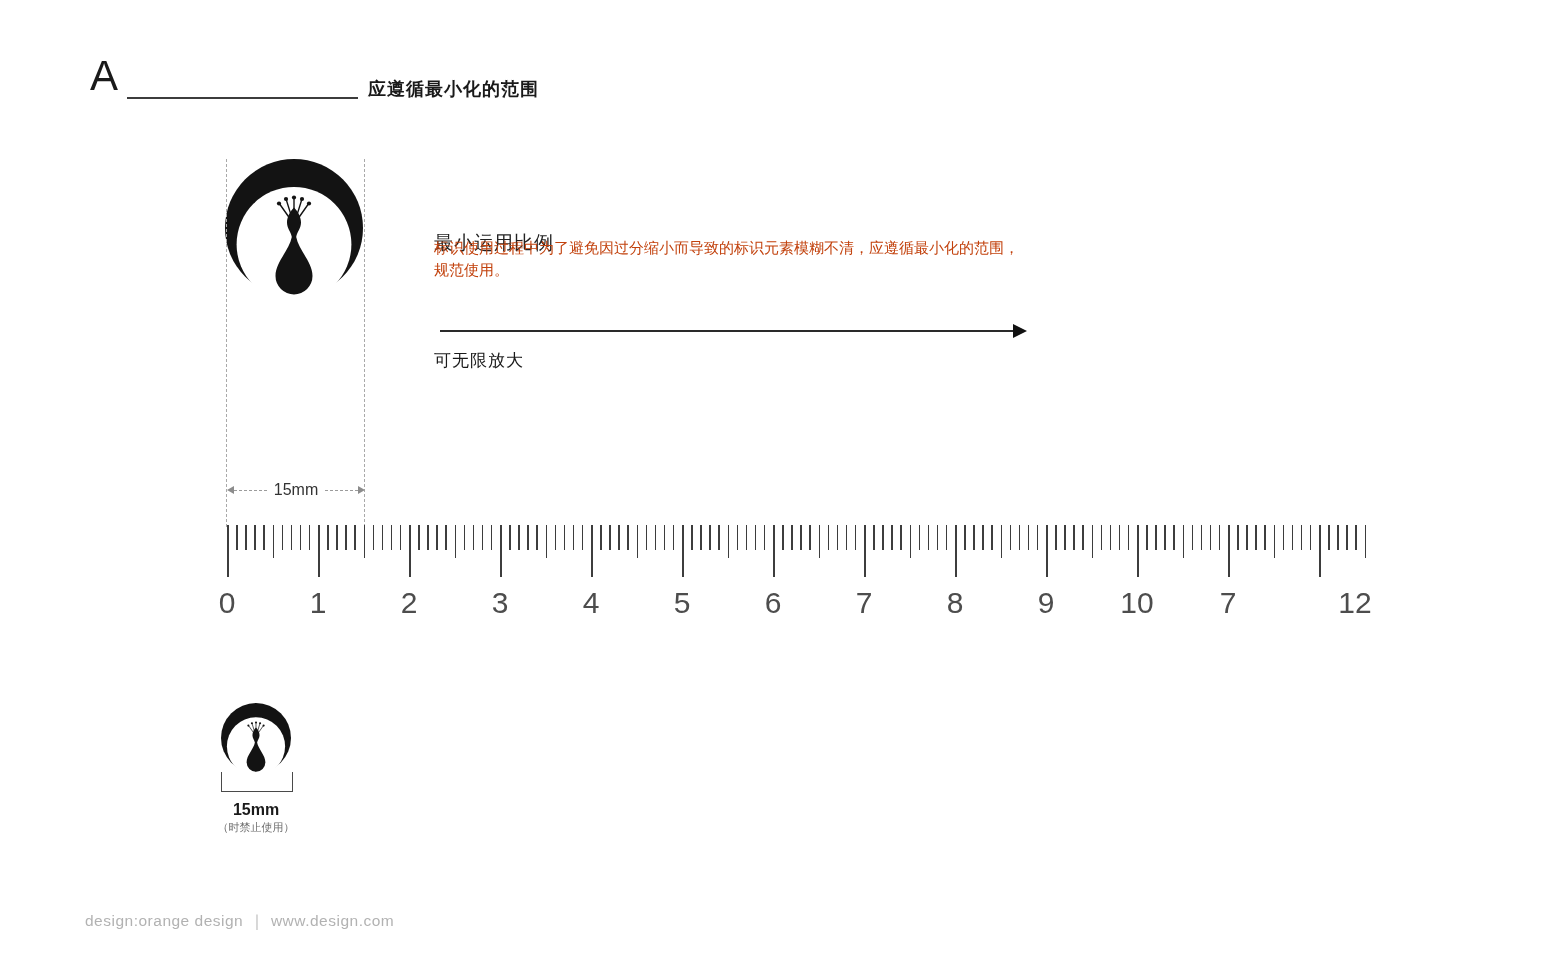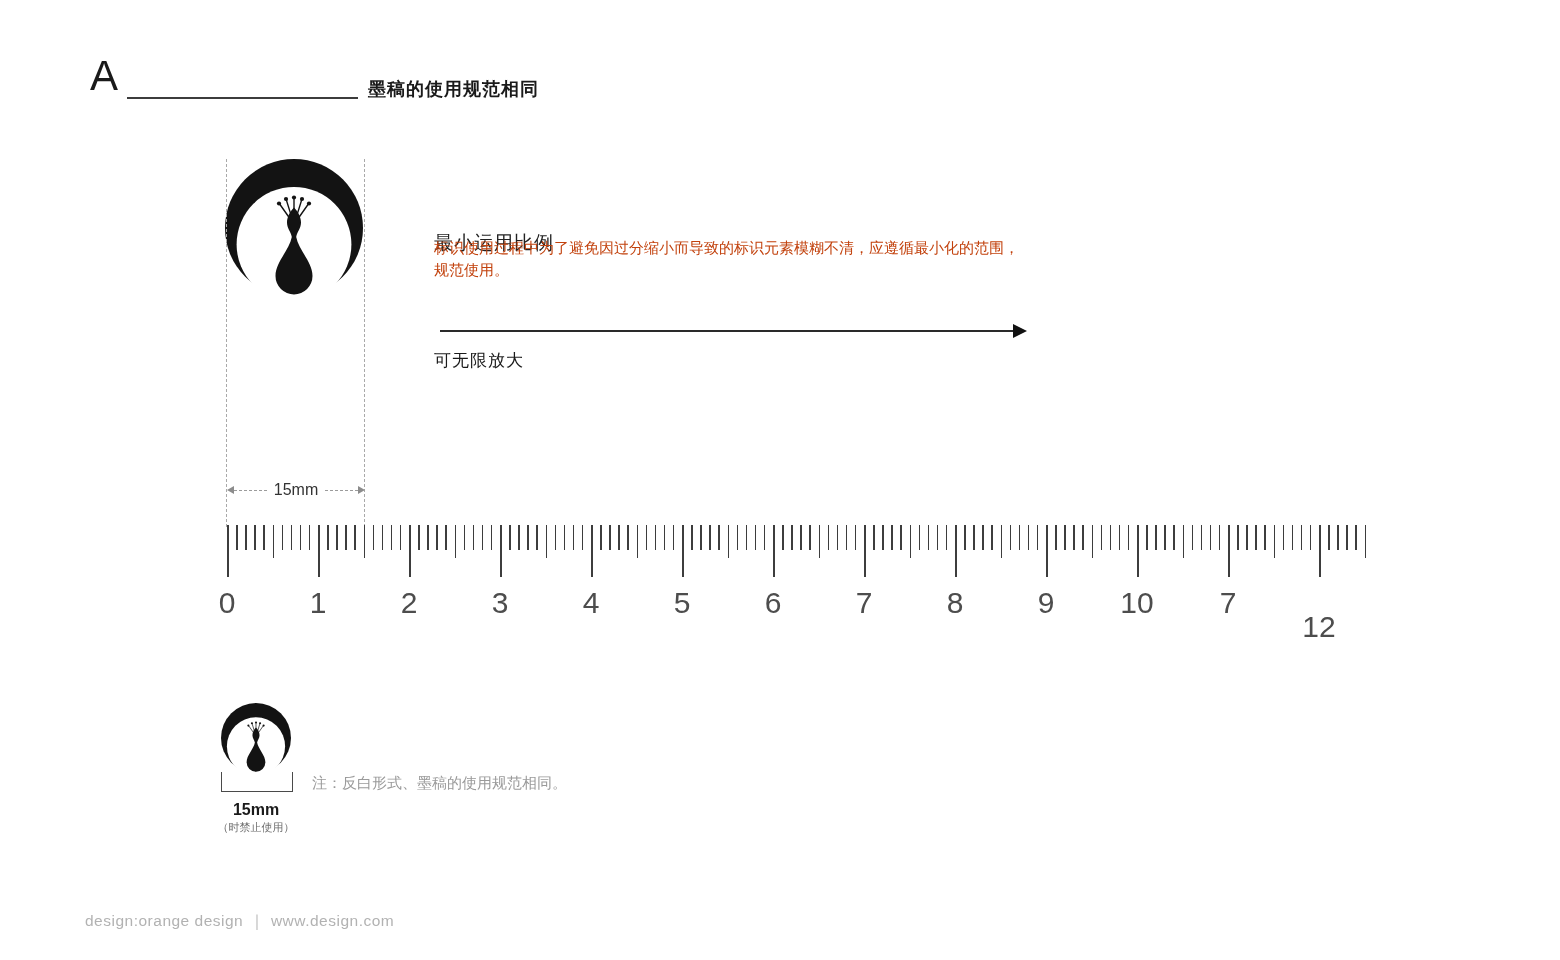--- a/index.html
+++ b/index.html
@@ -60,7 +60,7 @@
 
   <div class="abs header-letter">A</div>
   <div class="abs header-line"></div>
-  <div class="abs header-title">墨稿的使用规范相同</div>
+  <div class="abs header-title">应遵循最小化的范围</div>
 
   <svg class="abs logo-large" viewBox="0 0 138 142" aria-hidden="true">
     <defs>

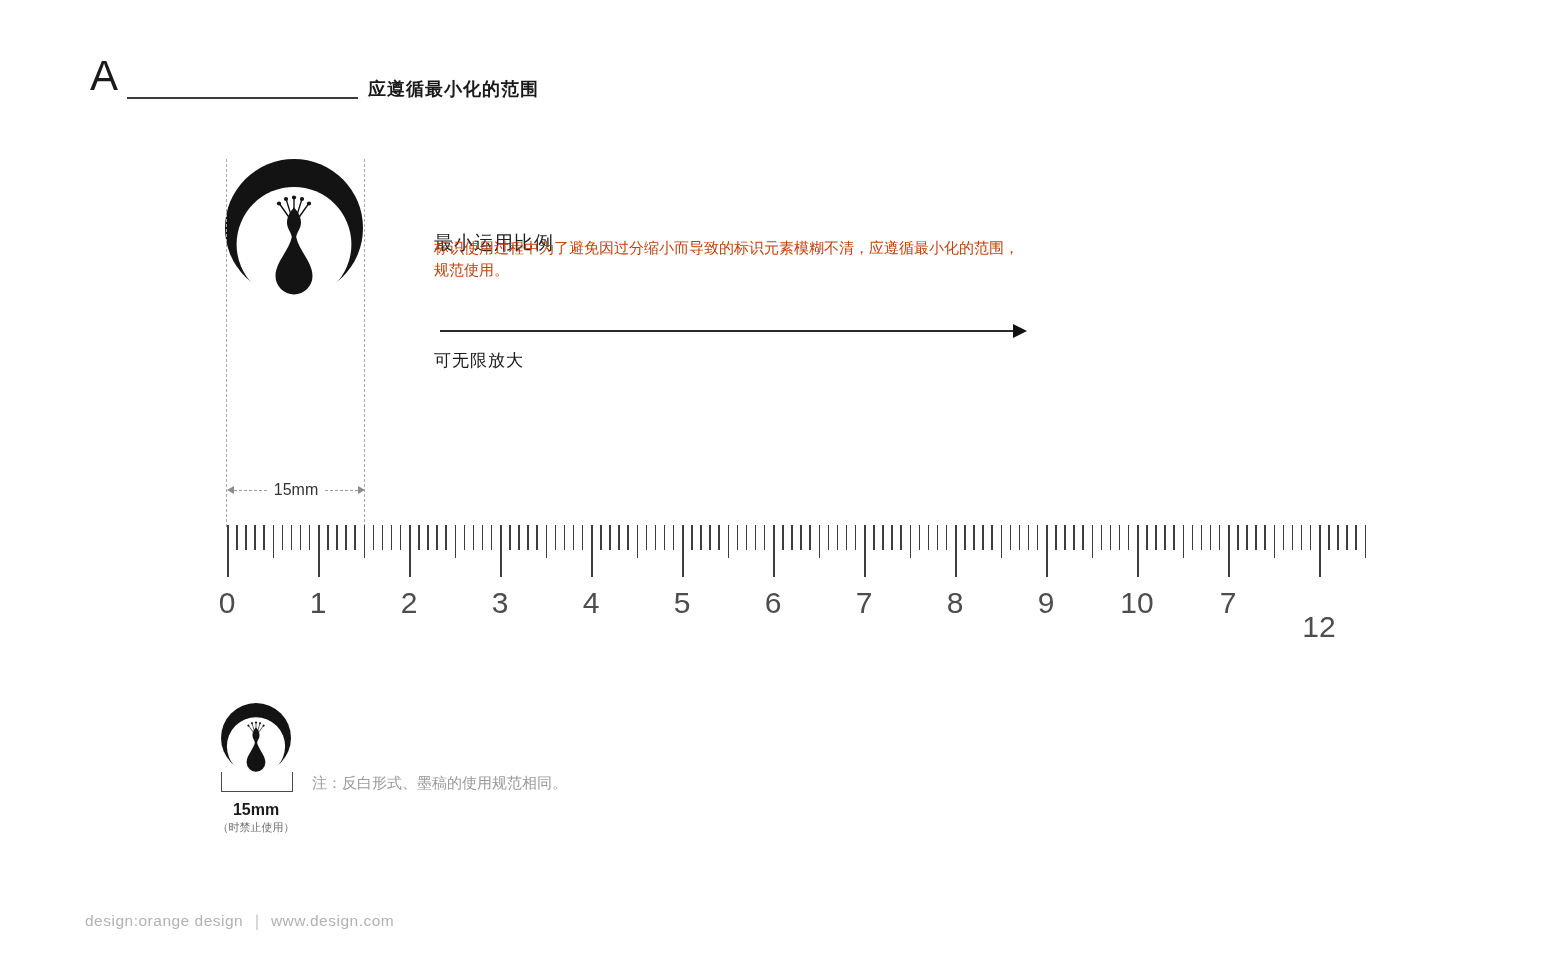--- a/index.html
+++ b/index.html
@@ -244,7 +244,7 @@
       <div class="ruler-num" style="left: 819px;">9</div>
       <div class="ruler-num" style="left: 910px;">10</div>
       <div class="ruler-num" style="left: 1001px;">7</div>
-      <div class="ruler-num" style="left: 1092px; margin-top: 24px;">12</div>
+      <div class="ruler-num" style="left: 1128px;">12</div>
     </div>
 
   <svg class="abs logo-small" viewBox="0 0 138 142" aria-hidden="true">

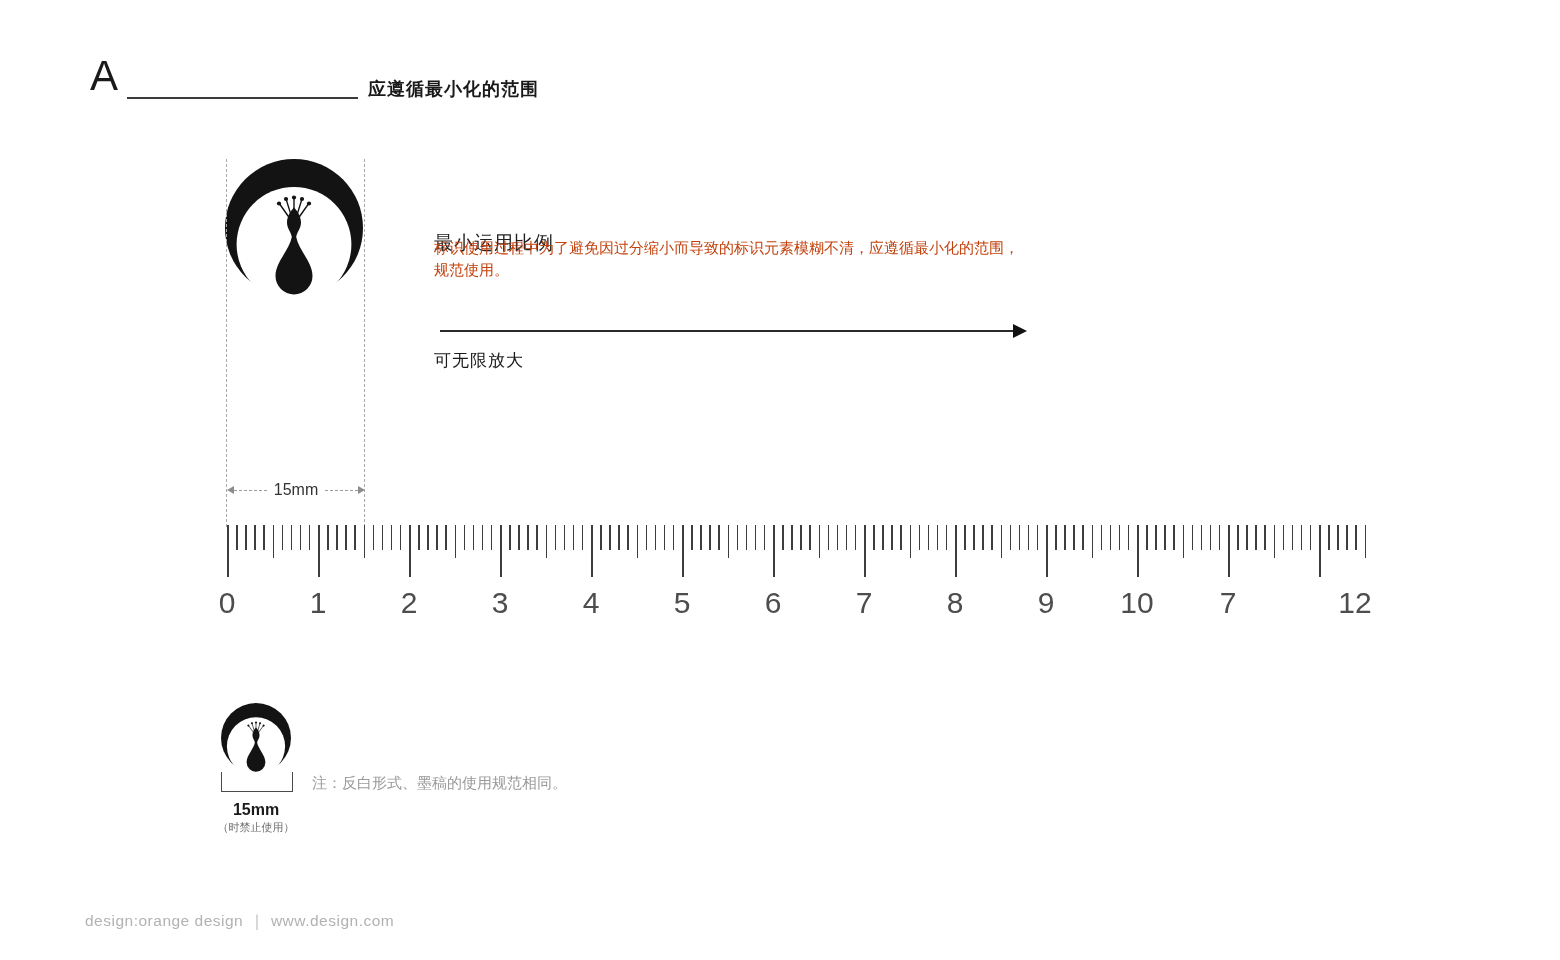--- a/index.html
+++ b/index.html
@@ -253,7 +253,6 @@
   <div class="abs bracket"></div>
   <div class="abs size-label">15mm</div>
   <div class="abs size-caption">（时禁止使用）</div>
-  <div class="abs min-note">注：反白形式、墨稿的使用规范相同。</div>
 
   <div class="abs footer">
     <span>design:orange design</span><span class="sep">｜</span><span>www.design.com</span>

